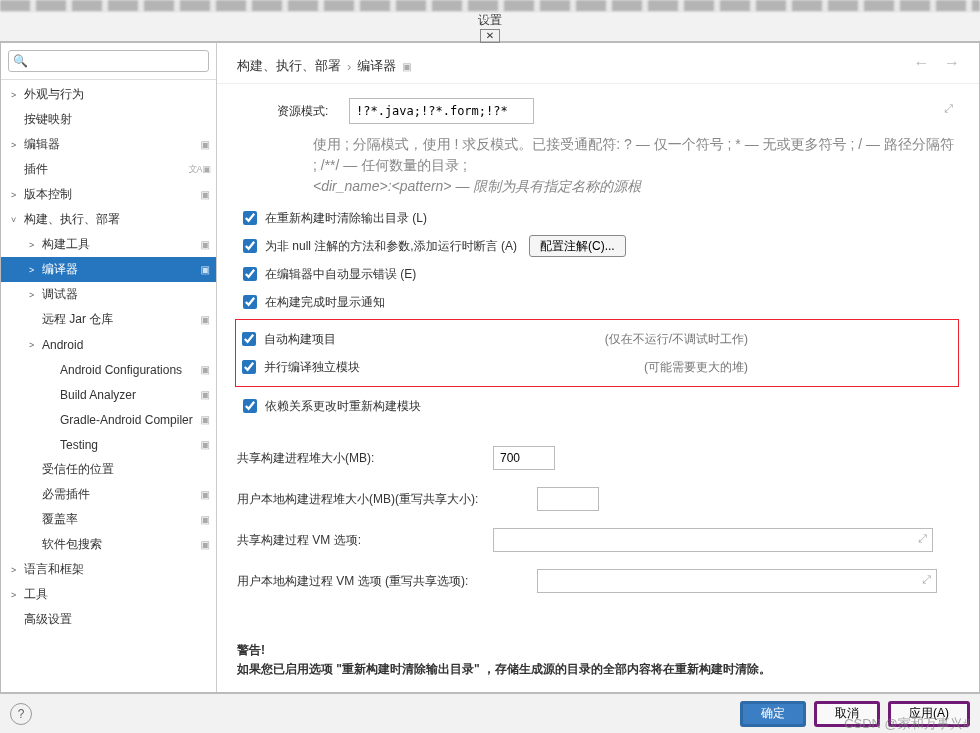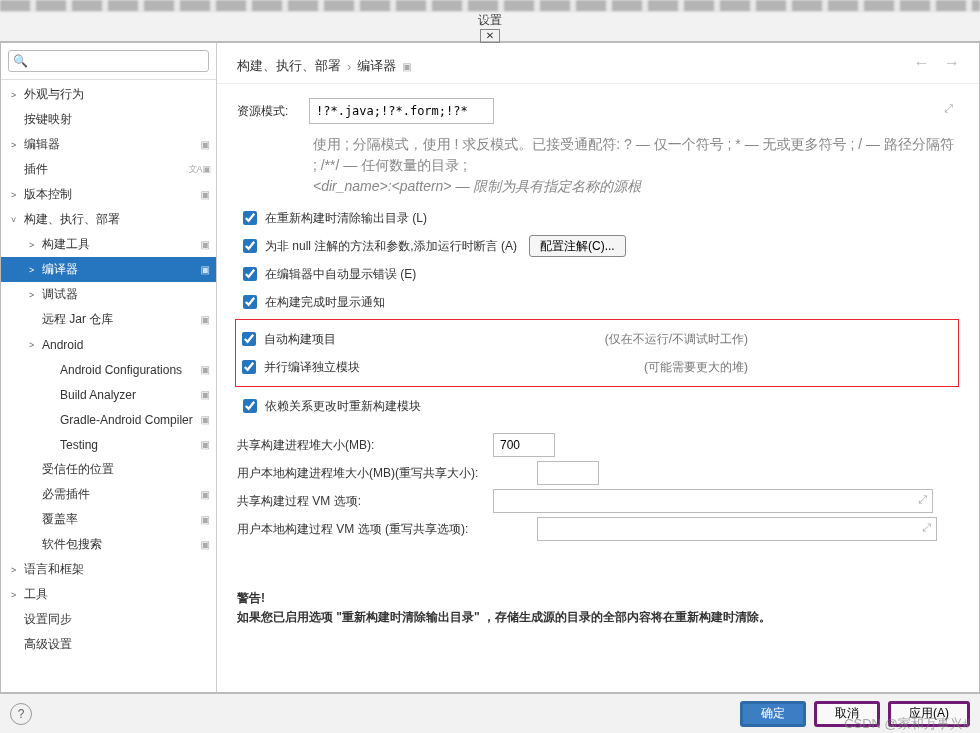--- a/index.html
+++ b/index.html
@@ -34,7 +34,7 @@
 .nav-arrows span { margin-left:10px; cursor:pointer;}
 .form-area { padding:14px 20px; overflow:auto; flex:1;}
 .row { display:flex; align-items:center; margin-bottom:10px; }
-.row .lbl { width:72px; }
+.row .lbl { width:72px;margin-left:40px; }
 .row input.wide { flex:1; border:1px solid #bbb; height:26px; padding:0 24px 0 6px; font-family:monospace; font-size:12px;}
 .hint { color:#888; font-size:14px; margin-left:76px; margin-bottom:10px; line-height:1.5;}
 .hint em { font-style:italic; }

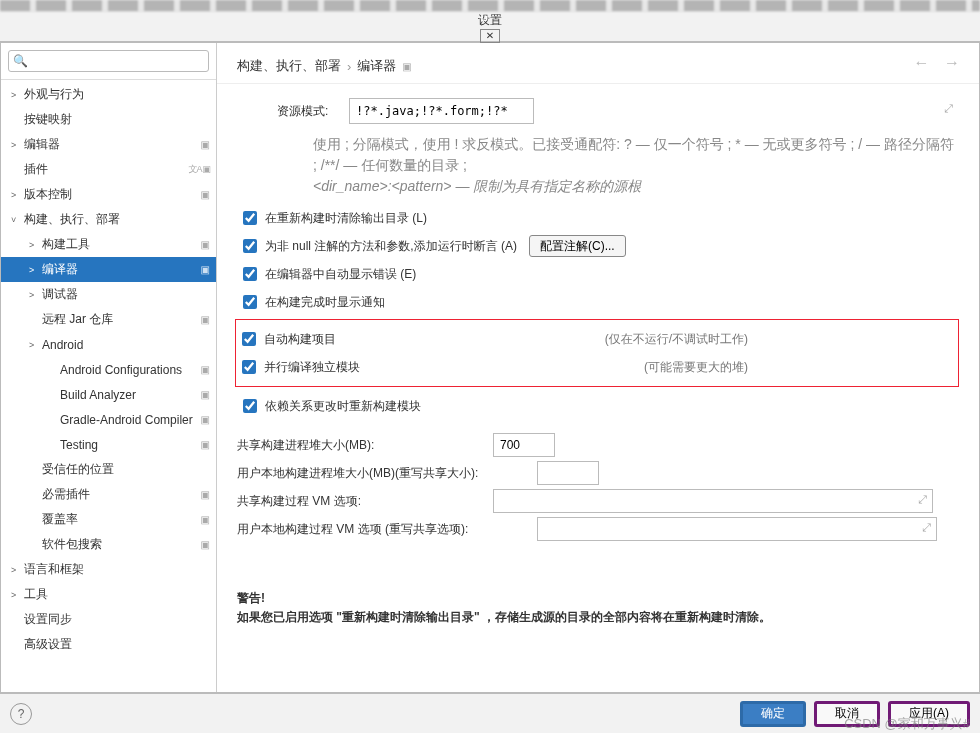--- a/index.html
+++ b/index.html
@@ -44,7 +44,7 @@
 .cb-row button { margin-left:12px; height:22px; padding:0 10px; border:1px solid #888; background:#f5f5f5; border-radius:3px; cursor:pointer; font-size:12px;}
 .red-box { border:1.5px solid #e23; padding:2px 0; margin:4px 0 8px -2px;}
 .spacer6 { height:6px;}
-.kv-row { display:flex; align-items:center; margin:4px 0;}
+.kv-row { display:flex; align-items:center; margin:17px 0;}
 .kv-row .klabel { width:256px;}
 .kv-row input { border:1px solid #bbb; height:24px; padding:8px 6px; font-size:12px;}
 .kv-row input.num { width:62px;}

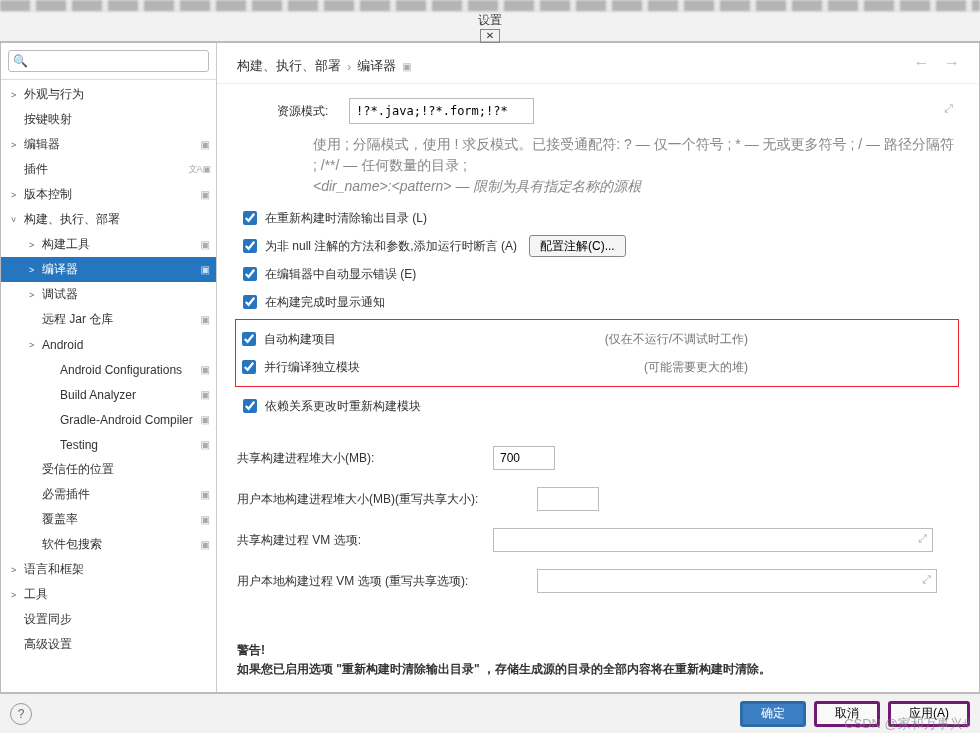--- a/index.html
+++ b/index.html
@@ -177,10 +177,6 @@
         </div>
         <div class="node d0">
           <span class="arrow"></span>
-          <span>设置同步</span>
-        </div>
-        <div class="node d0">
-          <span class="arrow"></span>
           <span>高级设置</span>
         </div>
       </div>

